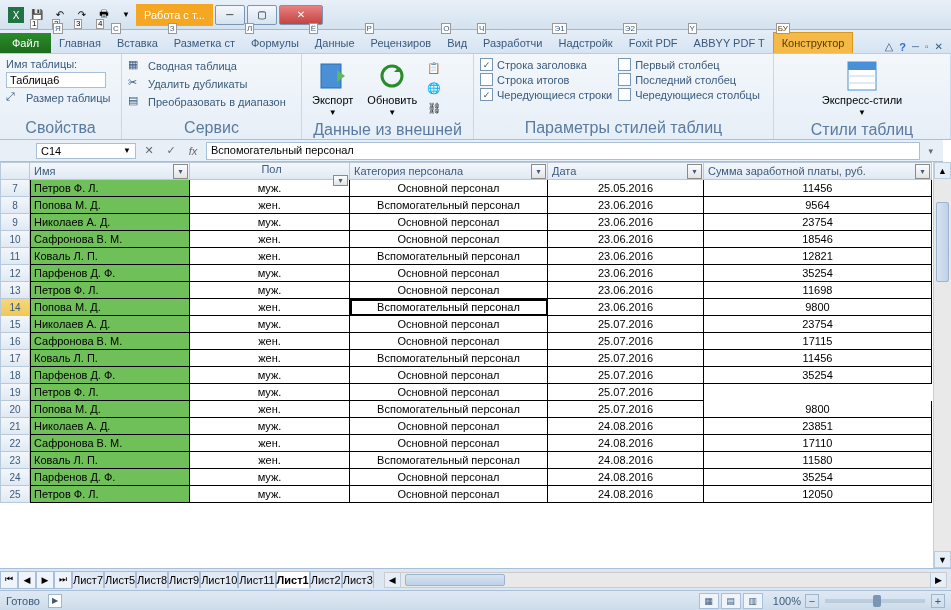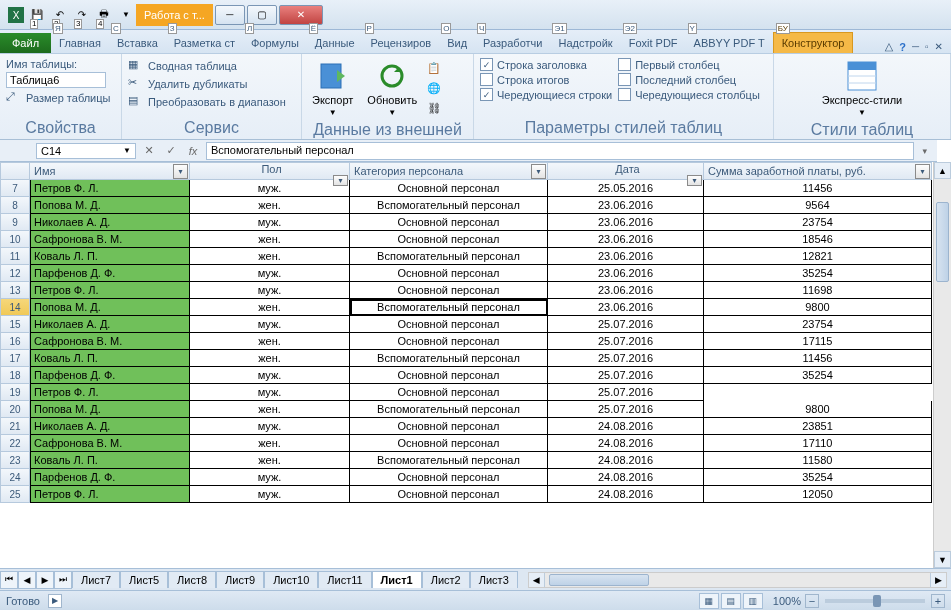--- a/index.html
+++ b/index.html
@@ -34,7 +34,7 @@
 .chk { width: 13px; height: 13px; border: 1px solid #7a96b5; display: inline-flex; align-items: center; justify-content: center; font-size: 9px; background: #fff; }
 .tbl-name-input { border: 1px solid #a7bfd8; background: #fff; padding: 1px 3px; font-size: 11px; width: 100px; }
 
-.name-formula { position: absolute; top: 140px; left: 0; right: 14px; height: 22px; display: flex; align-items: center; border-bottom: 1px solid #a7bfd8; background: #e8eff7; font-size: 11px; }
+.name-formula { position: absolute; top: 140px; left: 0; right: 8px; height: 22px; display: flex; align-items: center; border-bottom: 1px solid #a7bfd8; background: #e8eff7; font-size: 11px; }
 .name-box { width: 100px; border: 1px solid #a7bfd8; background: #fff; margin: 0 4px 0 36px; padding: 1px 4px; display: flex; align-items: center; }
 .name-drop { font-size: 8px; margin-left: auto; }
 .fx-area { display: flex; align-items: center; gap: 4px; flex: 1; padding-right: 10px; }

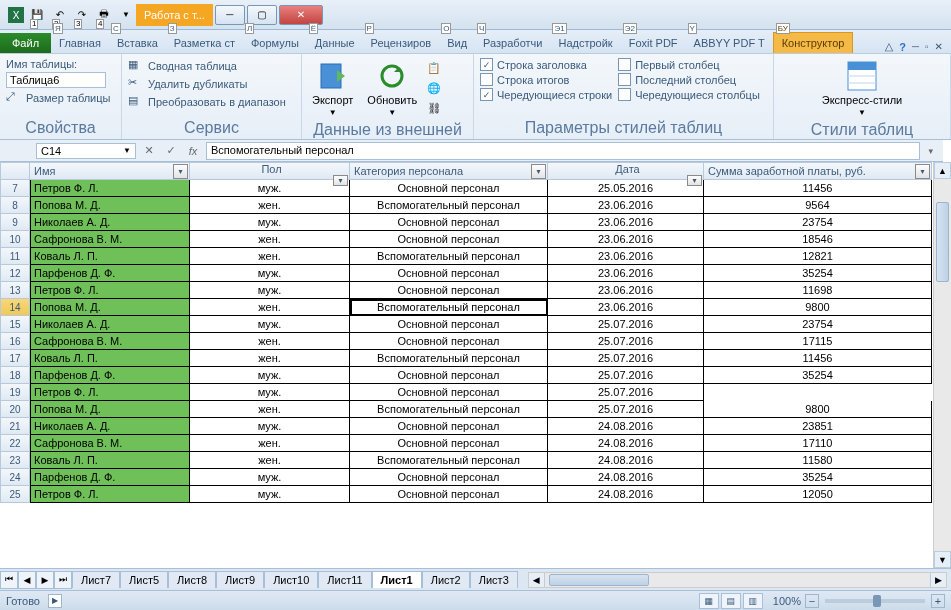--- a/index.html
+++ b/index.html
@@ -49,7 +49,7 @@
 .col-name { width: 160px; }
 .col-gender { width: 160px; flex-direction: column; }
 .col-cat { width: 198px; }
-.col-date { width: 156px; flex-direction: column; }
+.col-date { width: 156px; }
 .col-sum { width: 228px; }
 
 .data-rows { }

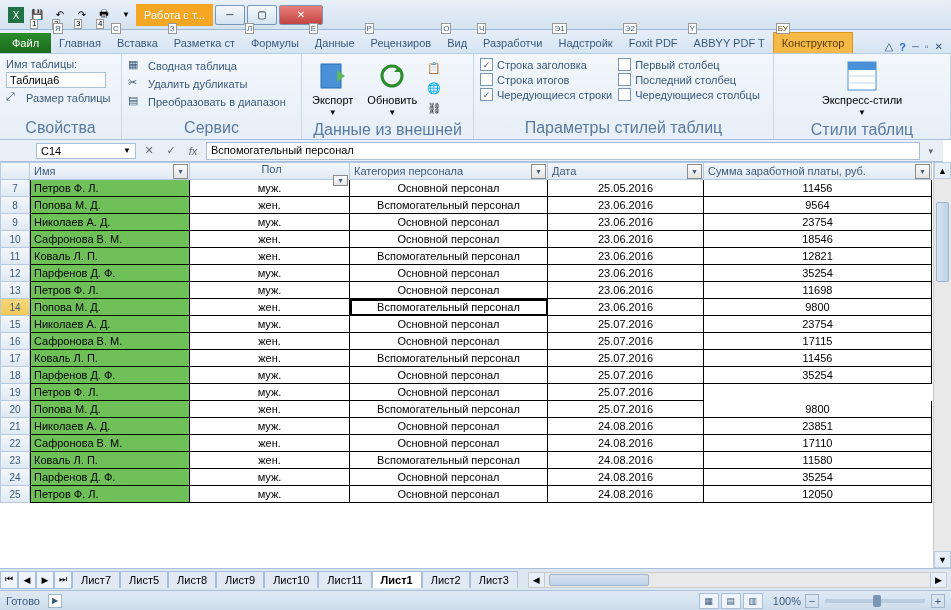--- a/index.html
+++ b/index.html
@@ -71,7 +71,7 @@
 .sheet-footer { position: absolute; left: 0; right: 0; bottom: 20px; height: 22px; background: #dde7f2; display: flex; align-items: center; font-size: 11px; border-top: 1px solid #a7bfd8; }
 .sheet-nav { display: flex; gap: 0; }
 .sheet-nav-btn { width: 18px; height: 18px; border: 1px solid #a7bfd8; display: flex; align-items: center; justify-content: center; font-size: 9px; background: #eef4fa; }
-.sheet-tab { padding: 2px 8px; border: 1px solid #a7bfd8; background: #e1eaf4; border-bottom: none; font-size: 11px; }
+.sheet-tab { padding: 2px 0; border: 1px solid #a7bfd8; background: #e1eaf4; border-bottom: none; font-size: 11px; }
 .sheet-tab.active { background: #fff; font-weight: bold; text-align: right; }
 .hscroll { flex: 1; margin: 0 4px 0 10px; height: 16px; background: #e9e9e9; border: 1px solid #ccc; position: relative; }
 .hscroll-thumb { position: absolute; left: 20px; top: 1px; bottom: 1px; width: 100px; background: linear-gradient(#d7e3f0,#bed2e7); border: 1px solid #9cb4ce; border-radius: 2px;}

